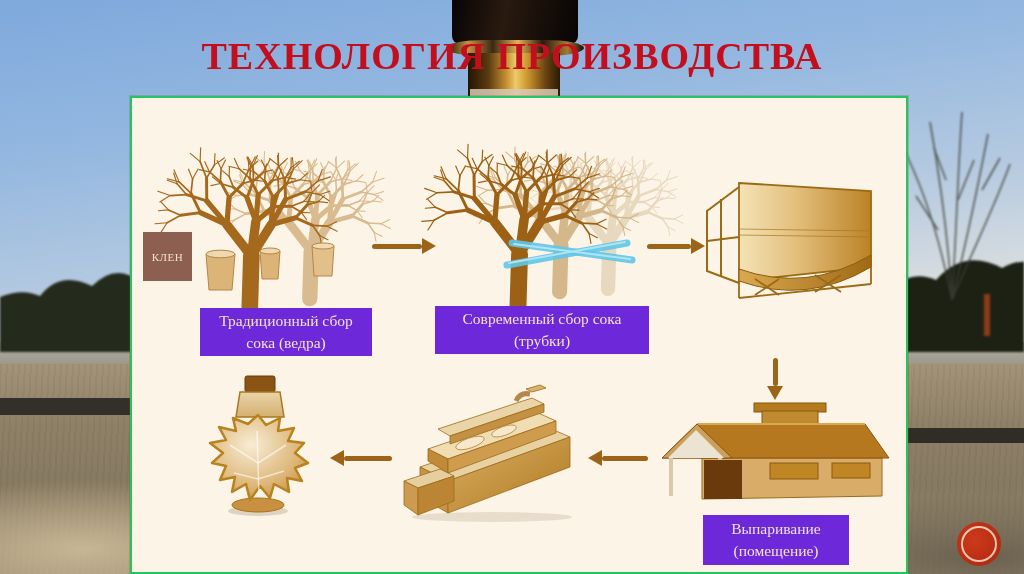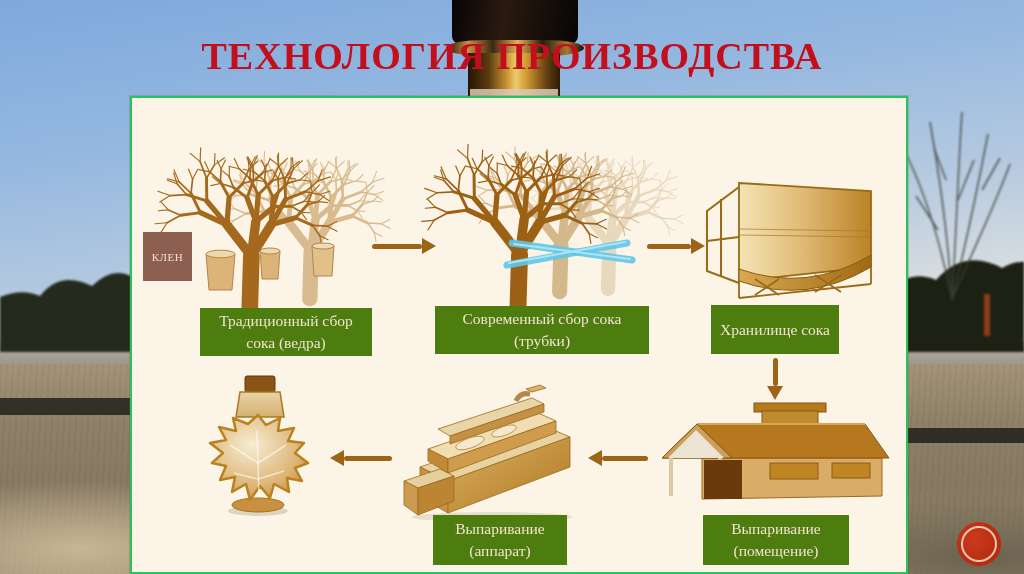--- a/index.html
+++ b/index.html
@@ -38,7 +38,7 @@
   .art{position:absolute;}
   
   .stepbox{position:absolute;display:flex;align-items:center;justify-content:center;
-    background:#4d7c0f;color:#f5e3d1;text-align:center;font-size:15.5px;line-height:1.42;
+    background:#6d28d9;color:#f5e3d1;text-align:center;font-size:15.5px;line-height:1.42;
     padding:2px 6px;box-sizing:border-box;}
   .klen{position:absolute;left:11px;top:134px;width:49px;height:49px;display:flex;align-items:center;justify-content:center;
     background:#8d5f50;color:#f2e0d0;font-size:11px;letter-spacing:.5px;}

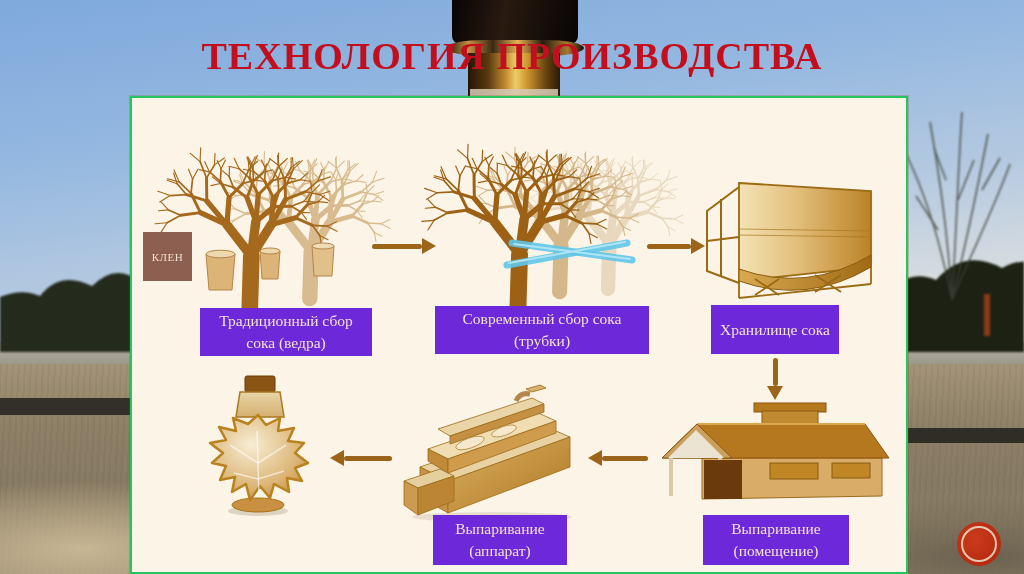--- a/index.html
+++ b/index.html
@@ -313,7 +313,6 @@
 
     <div class="stepbox" style="left:68px;top:210px;width:172px;height:48px">Традиционный сбор сока (ведра)</div>
     <div class="stepbox" style="left:303px;top:208px;width:214px;height:48px">Современный сбор сока (трубки)</div>
-    <div class="stepbox" style="left:579px;top:207px;width:128px;height:49px">Хранилище сока</div>
 
     <div class="arrow down" style="left:635px;top:260px;height:42px">
         <i class="shaft"></i>

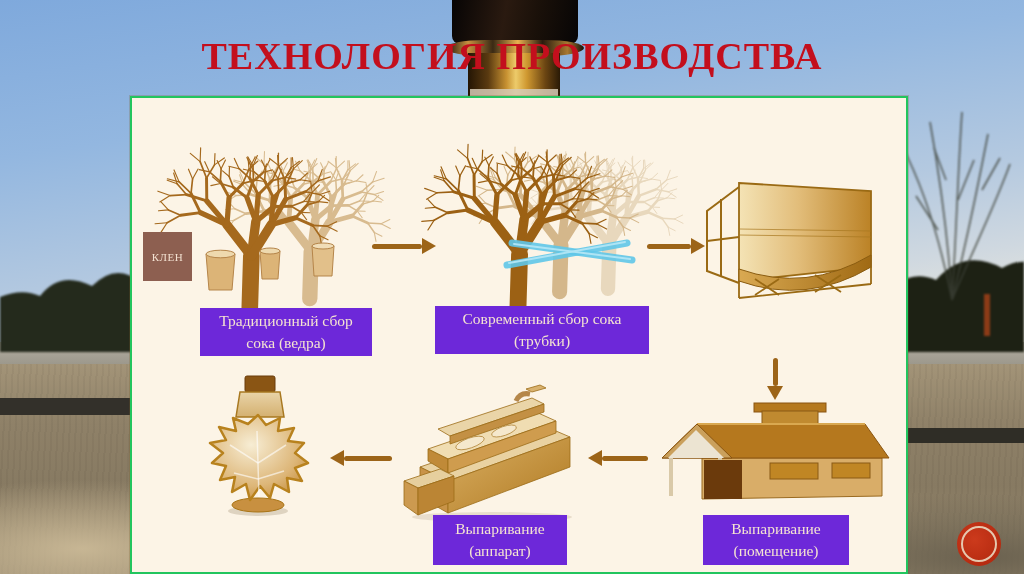--- a/index.html
+++ b/index.html
@@ -398,7 +398,6 @@
     </svg>
 
     <div class="stepbox" style="left:571px;top:417px;width:146px;height:50px">Выпаривание (помещение)</div>
-    <div class="stepbox" style="left:301px;top:417px;width:134px;height:50px">Выпаривание (аппарат)</div>
 
   </div>
 

